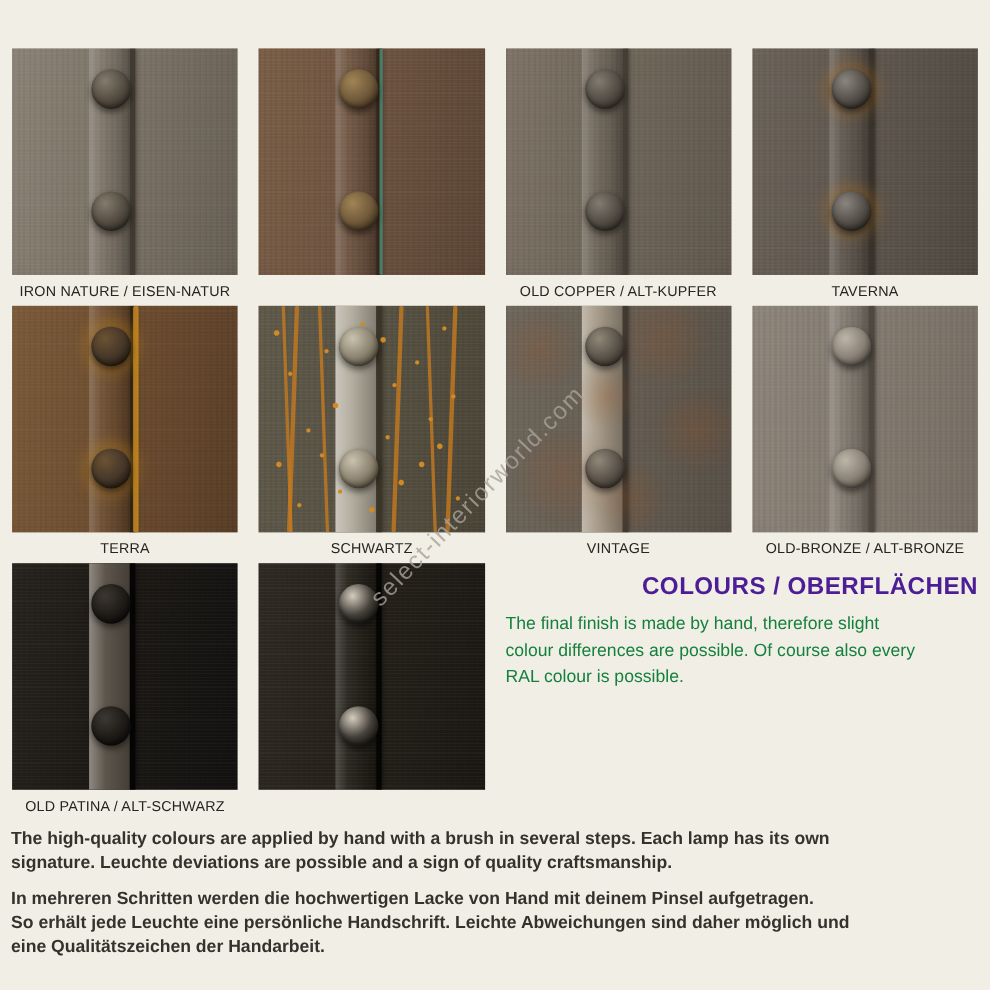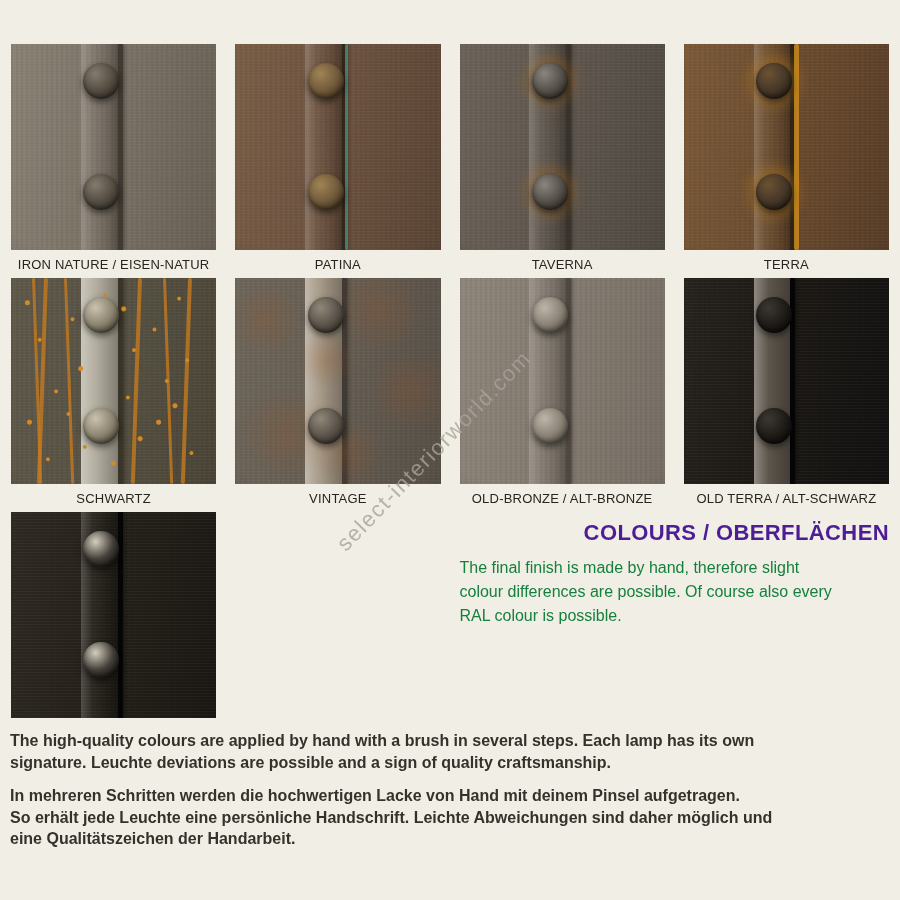--- a/index.html
+++ b/index.html
@@ -68,7 +68,6 @@
           <div class="rivet r1"></div>
           <div class="rivet r2"></div>
         </div>
-        <figcaption class="swatch-label">PATINA</figcaption>
       </figure>
       <figure class="cell">
         <div class="swatch" style="--b1: #6b635a; --b2: #5f574e; --b3: #4f4840; --seam: #38332c; --rf: #55504a; --rh: #8a857d; --rd: #2b2722;">

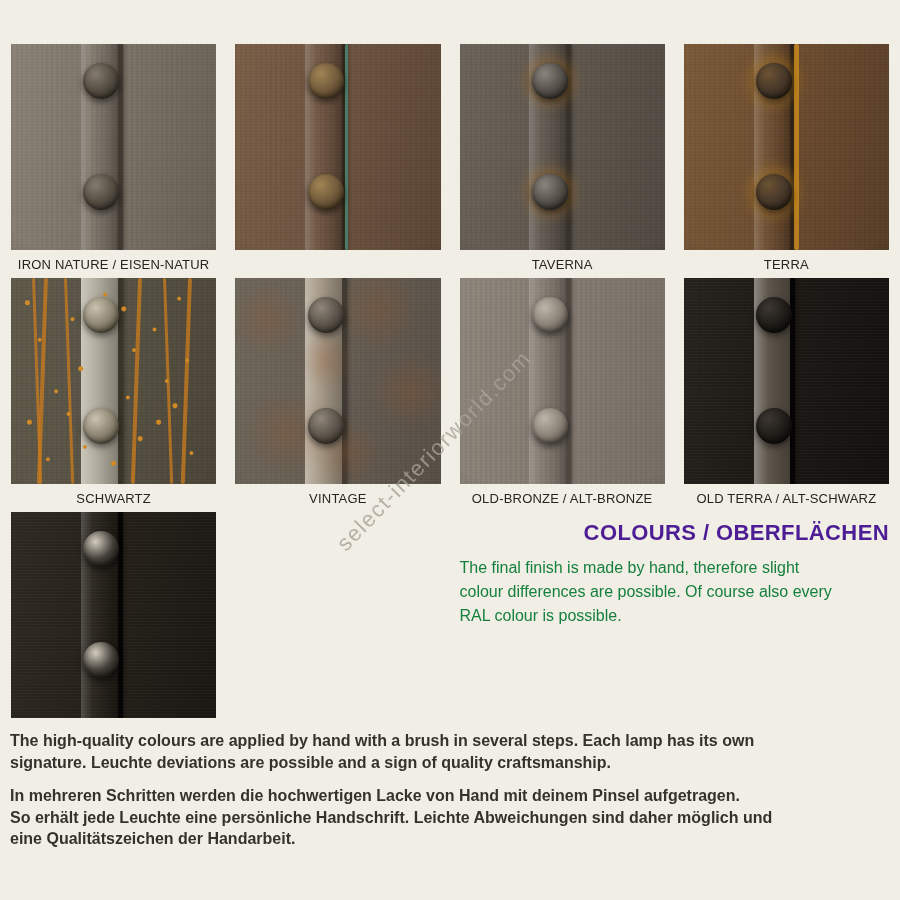--- a/index.html
+++ b/index.html
@@ -68,6 +68,15 @@
           <div class="rivet r1"></div>
           <div class="rivet r2"></div>
         </div>
+      </figure>
+      <figure class="cell">
+        <div class="swatch" style="--b1: #7d7366; --b2: #6f665a; --b3: #60584d; --seam: #443e37; --rf: #544d45; --rh: #837b70; --rd: #2f2a24;">
+          <div class="strip"></div>
+          <div class="seam"></div>
+          <div class="rivet r1"></div>
+          <div class="rivet r2"></div>
+        </div>
+        <figcaption class="swatch-label">OLD COPPER / ALT-KUPFER</figcaption>
       </figure>
       <figure class="cell">
         <div class="swatch" style="--b1: #6b635a; --b2: #5f574e; --b3: #4f4840; --seam: #38332c; --rf: #55504a; --rh: #8a857d; --rd: #2b2722;">

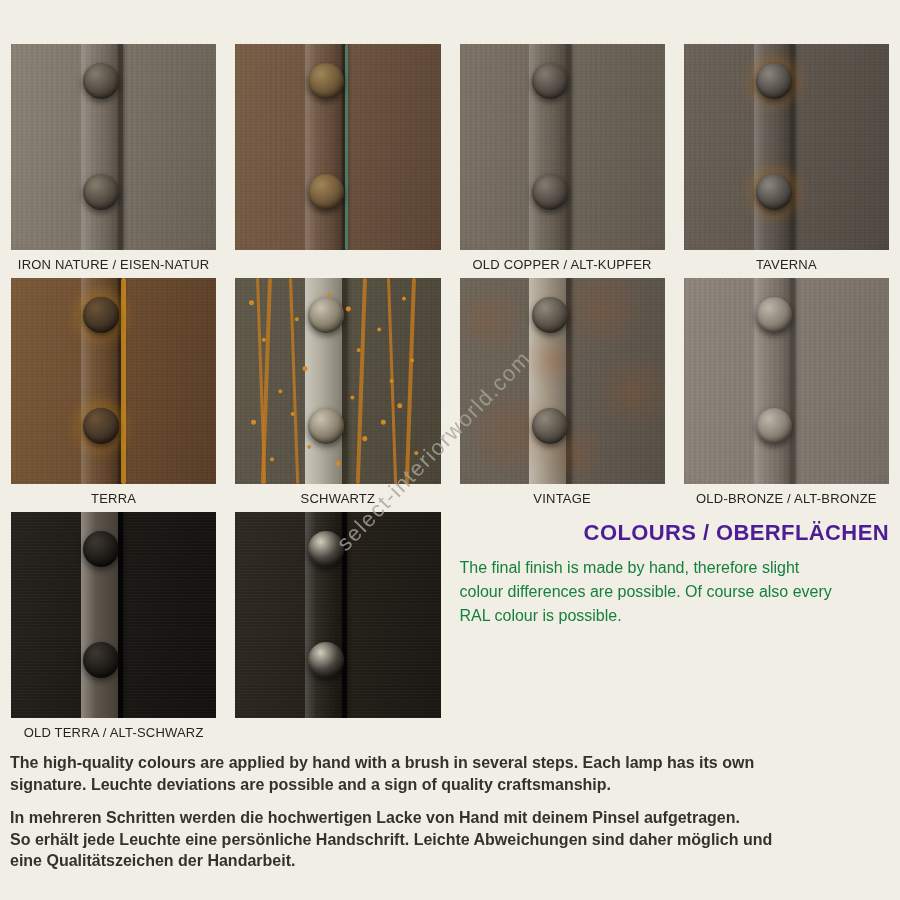--- a/index.html
+++ b/index.html
@@ -139,7 +139,7 @@
           <div class="rivet r1"></div>
           <div class="rivet r2"></div>
         </div>
-        <figcaption class="swatch-label">OLD TERRA / ALT-SCHWARZ</figcaption>
+        <figcaption class="swatch-label">OLD PATINA / ALT-SCHWARZ</figcaption>
       </figure>
       <figure class="cell">
         <div class="swatch" style="--b1: #2e2a23; --b2: #242019; --b3: #1a1713; --seam: #060505; --rf: #44403a; --rh: #d4cdbe; --rd: #15130f;">

